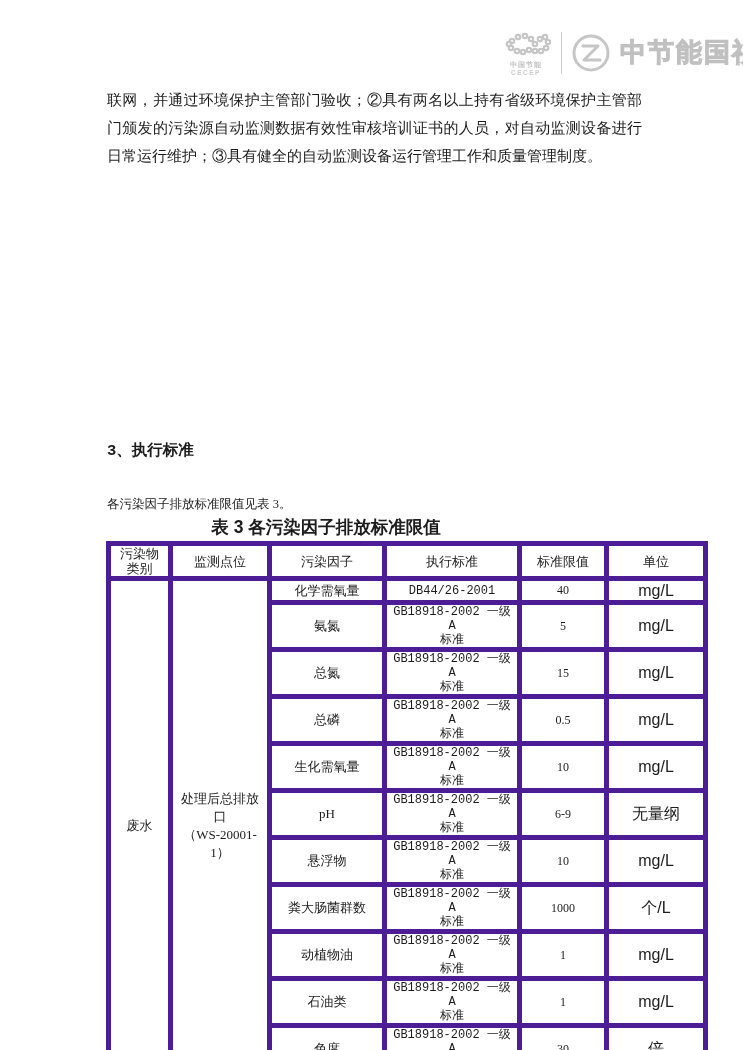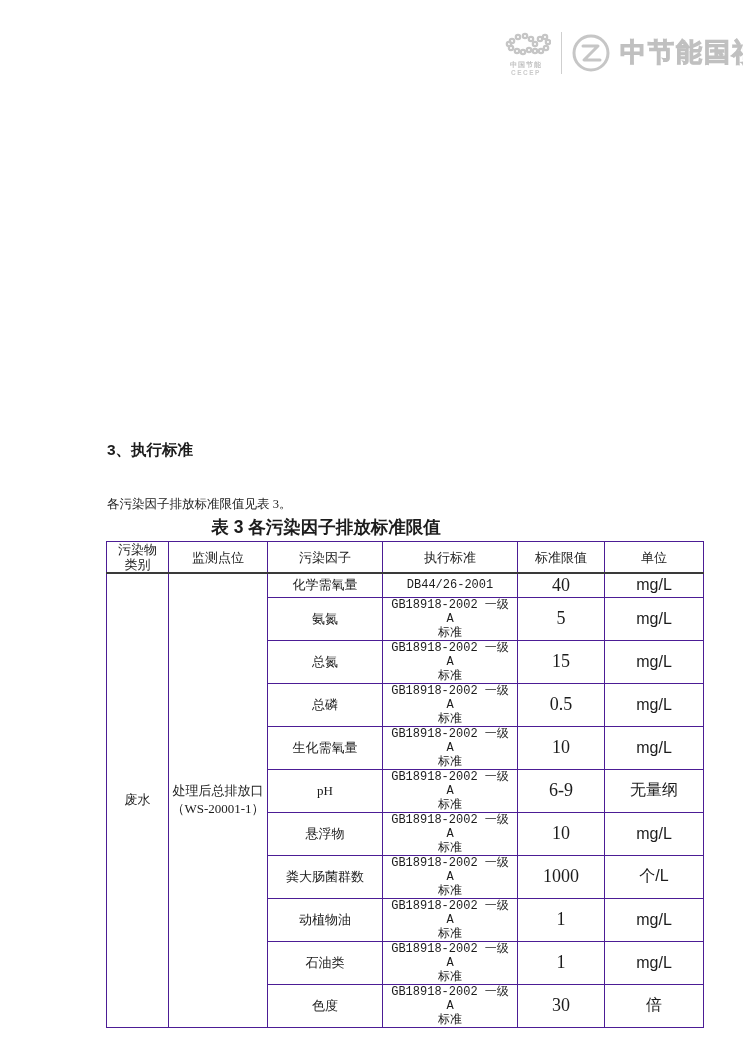--- a/index.html
+++ b/index.html
@@ -119,6 +119,7 @@
   </div>
 
   <div class="content">
+    <p class="cont">联网，并通过环境保护主管部门验收；②具有两名以上持有省级环境保护主管部门颁发的污染源自动监测数据有效性审核培训证书的人员，对自动监测设备进行日常运行维护；③具有健全的自动监测设备运行管理工作和质量管理制度。</p>
   </div>
 
   <div class="section-heading">3、执行标准</div>

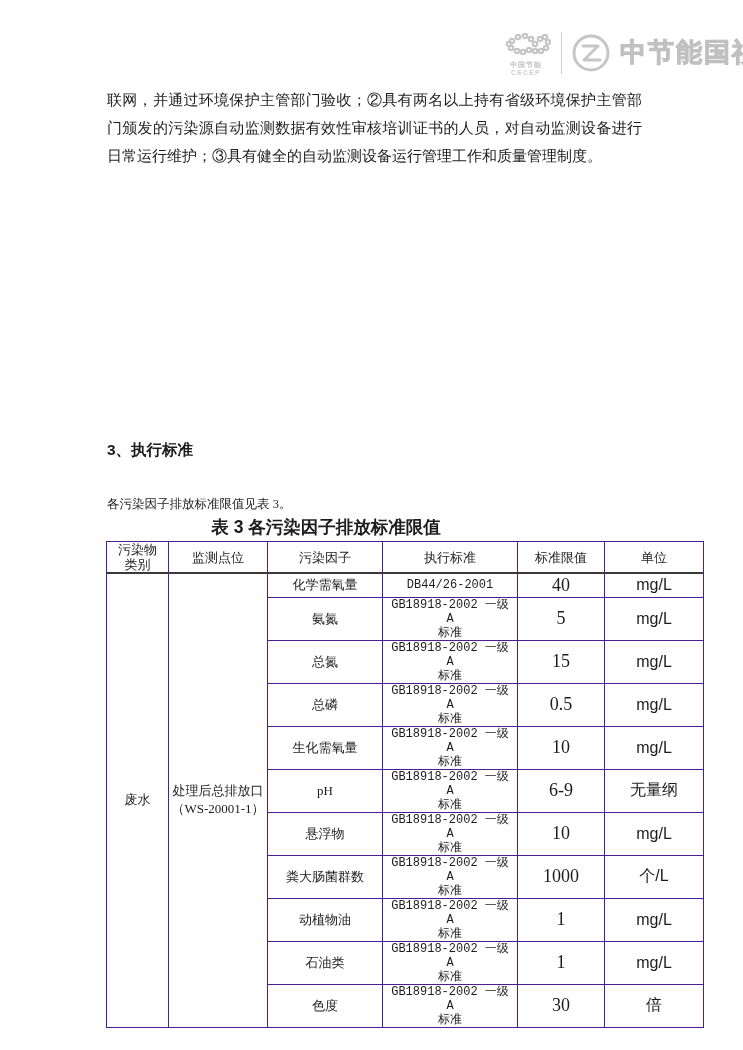--- a/index.html
+++ b/index.html
@@ -40,7 +40,7 @@
   .section-heading{
     position:absolute;left:107px;top:440px;
     font-size:15.5px;font-weight:bold;
-    font-family:Liberation Sans, sans-serif;
+    font-family:Liberation Mono, monospace;
   }
   .table-intro{
     position:absolute;left:107px;top:496px;

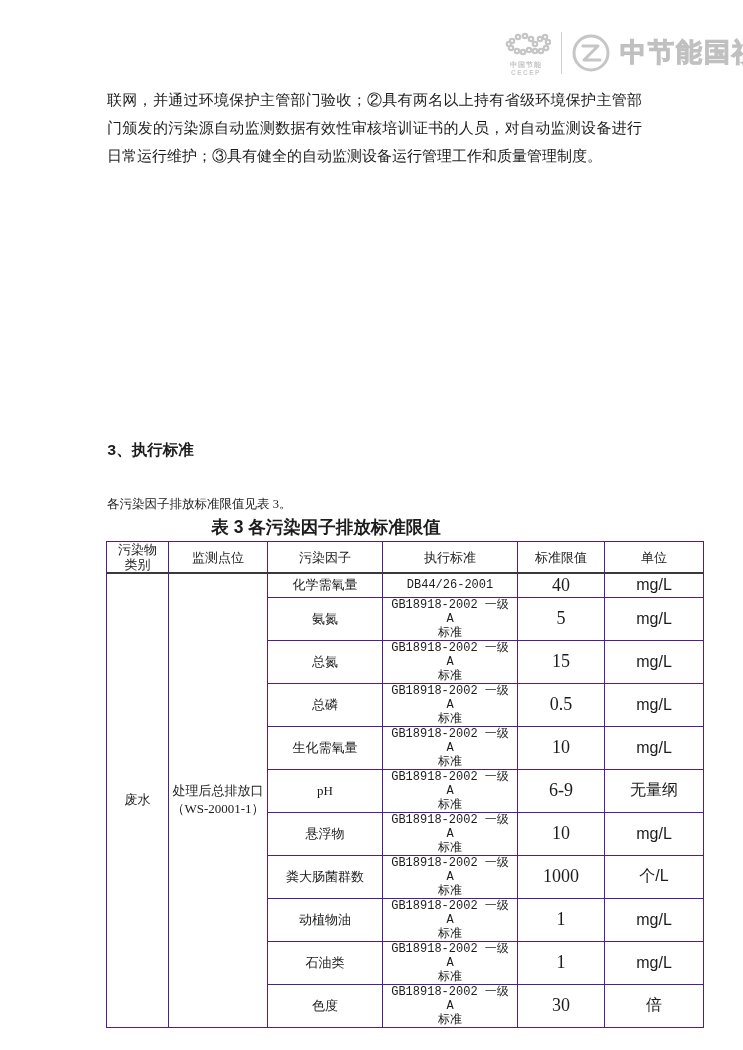--- a/index.html
+++ b/index.html
@@ -59,7 +59,7 @@
     font-size:13px;
   }
   table.limits th,table.limits td{
-    border:1px solid #4c1d95;
+    border:5px solid #4c1d95;
     text-align:center;vertical-align:middle;
     padding:0 2px;
     overflow:hidden;

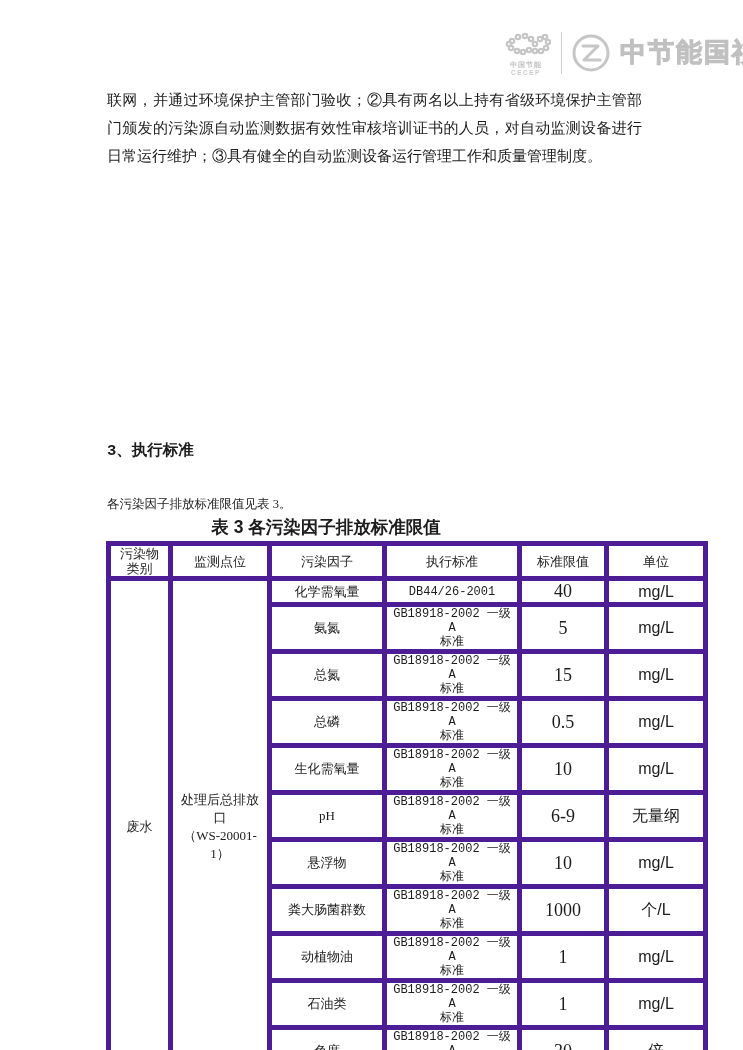--- a/index.html
+++ b/index.html
@@ -78,7 +78,7 @@
   }
   td.unit{font-family:"Liberation Sans","DejaVu Sans",sans-serif;font-size:16px;}
   td.site{white-space:pre-line;line-height:18px;}
-  td.limit{font-size:18px;}
+  td.limit{font-size:12px;}
 </style>
 </head>
 <body>

